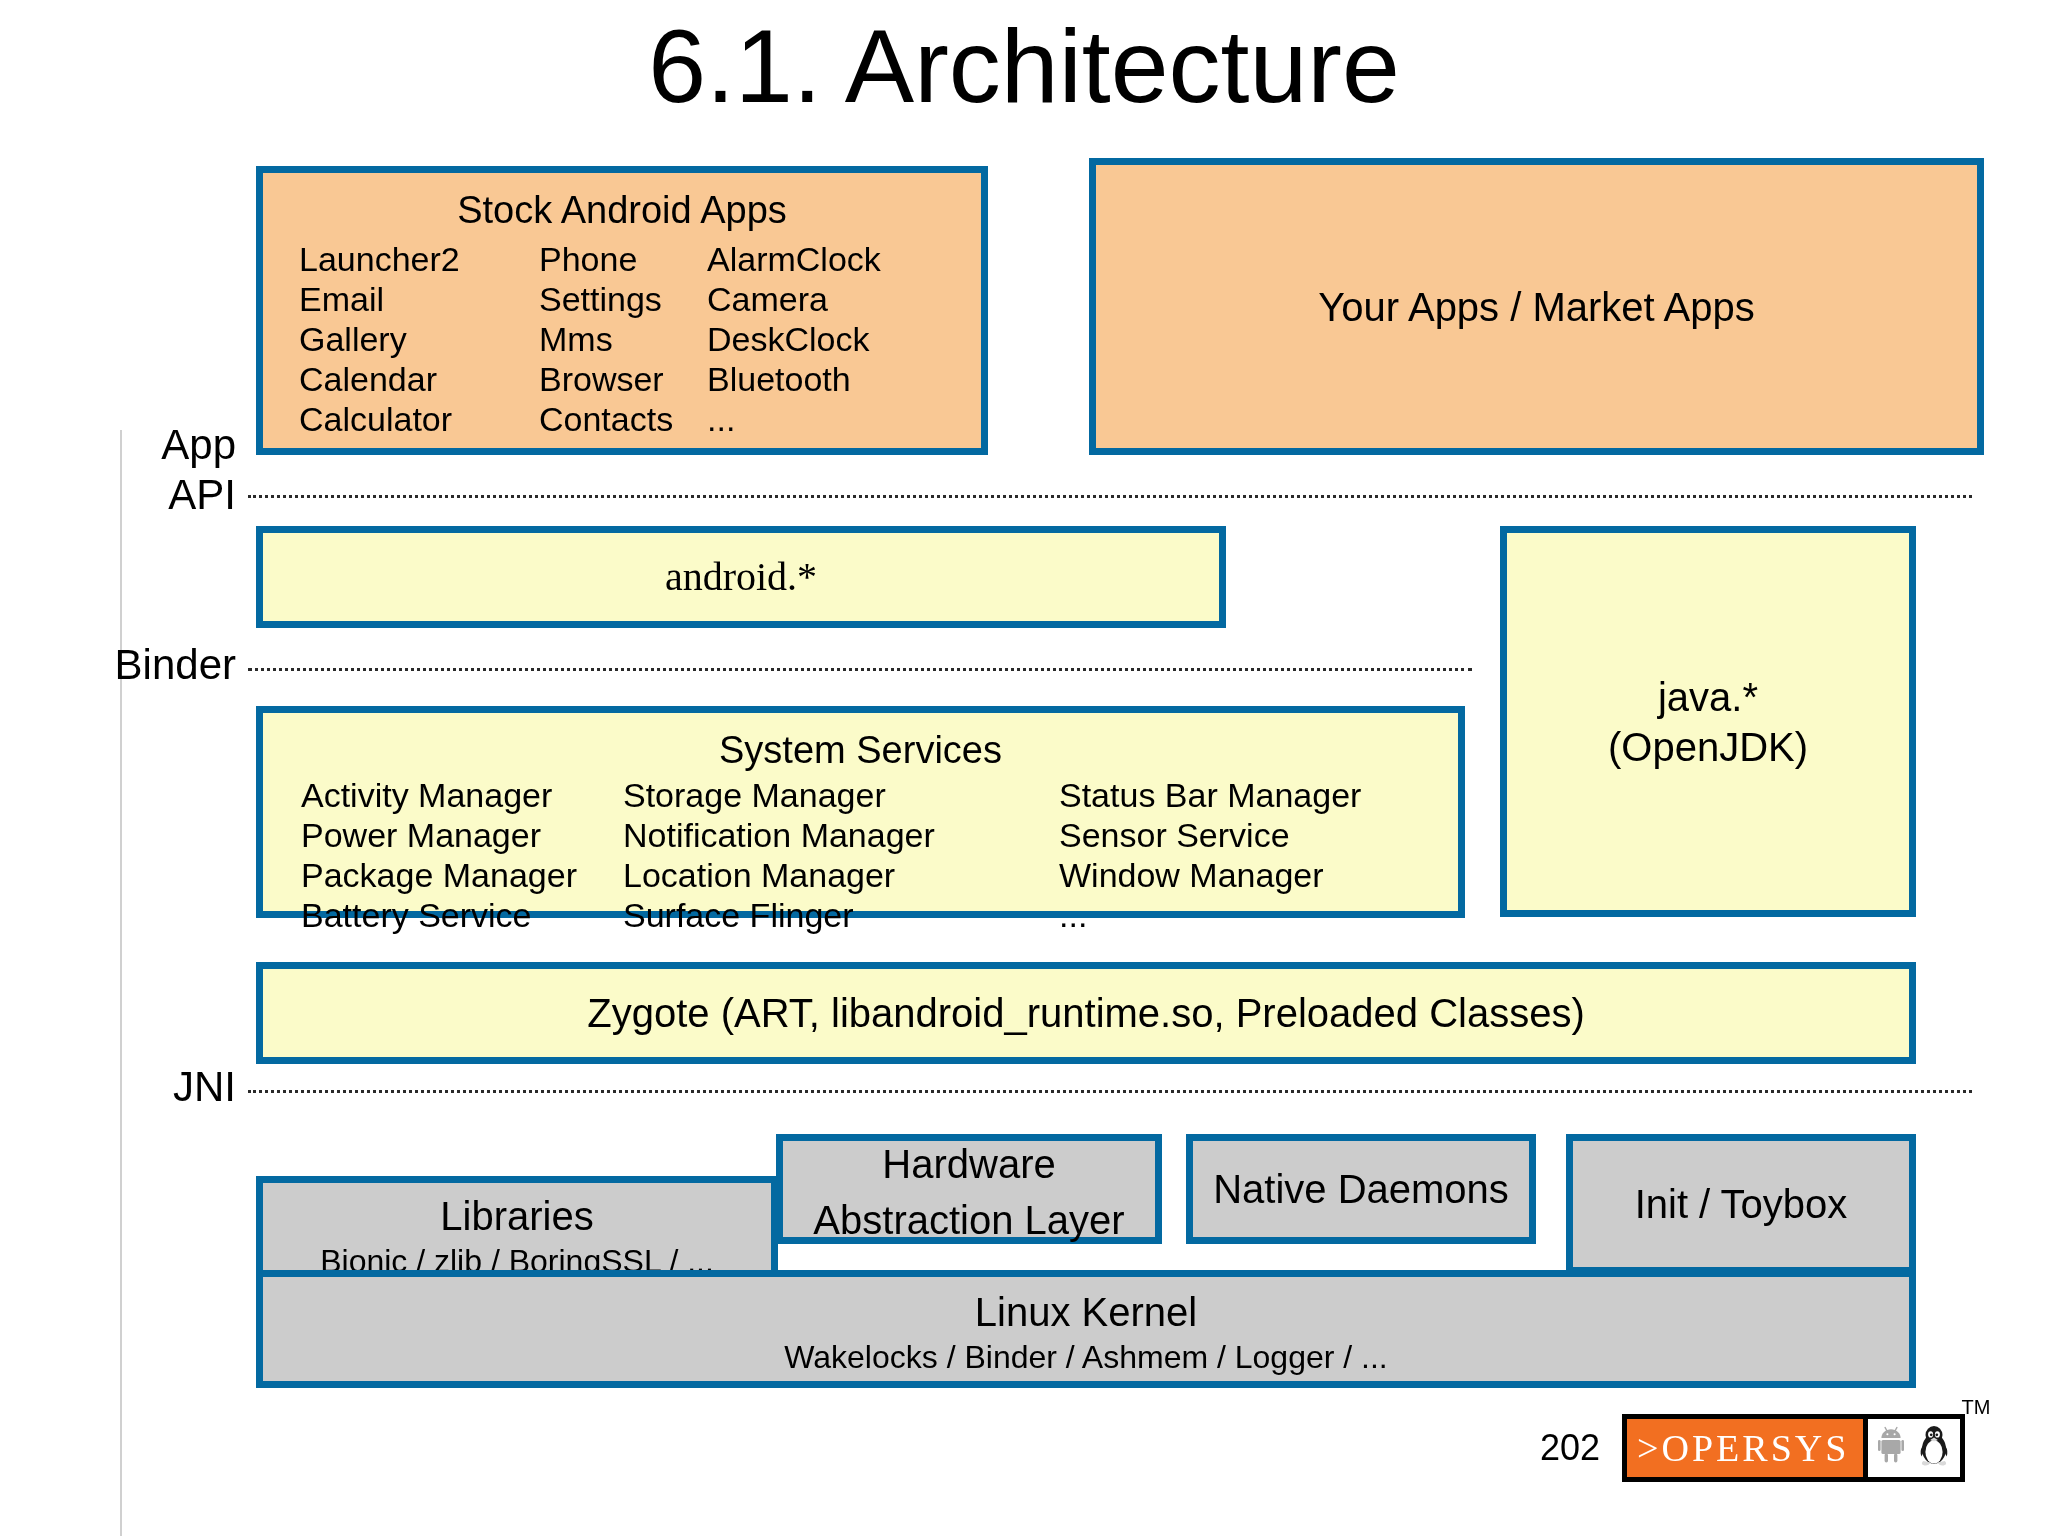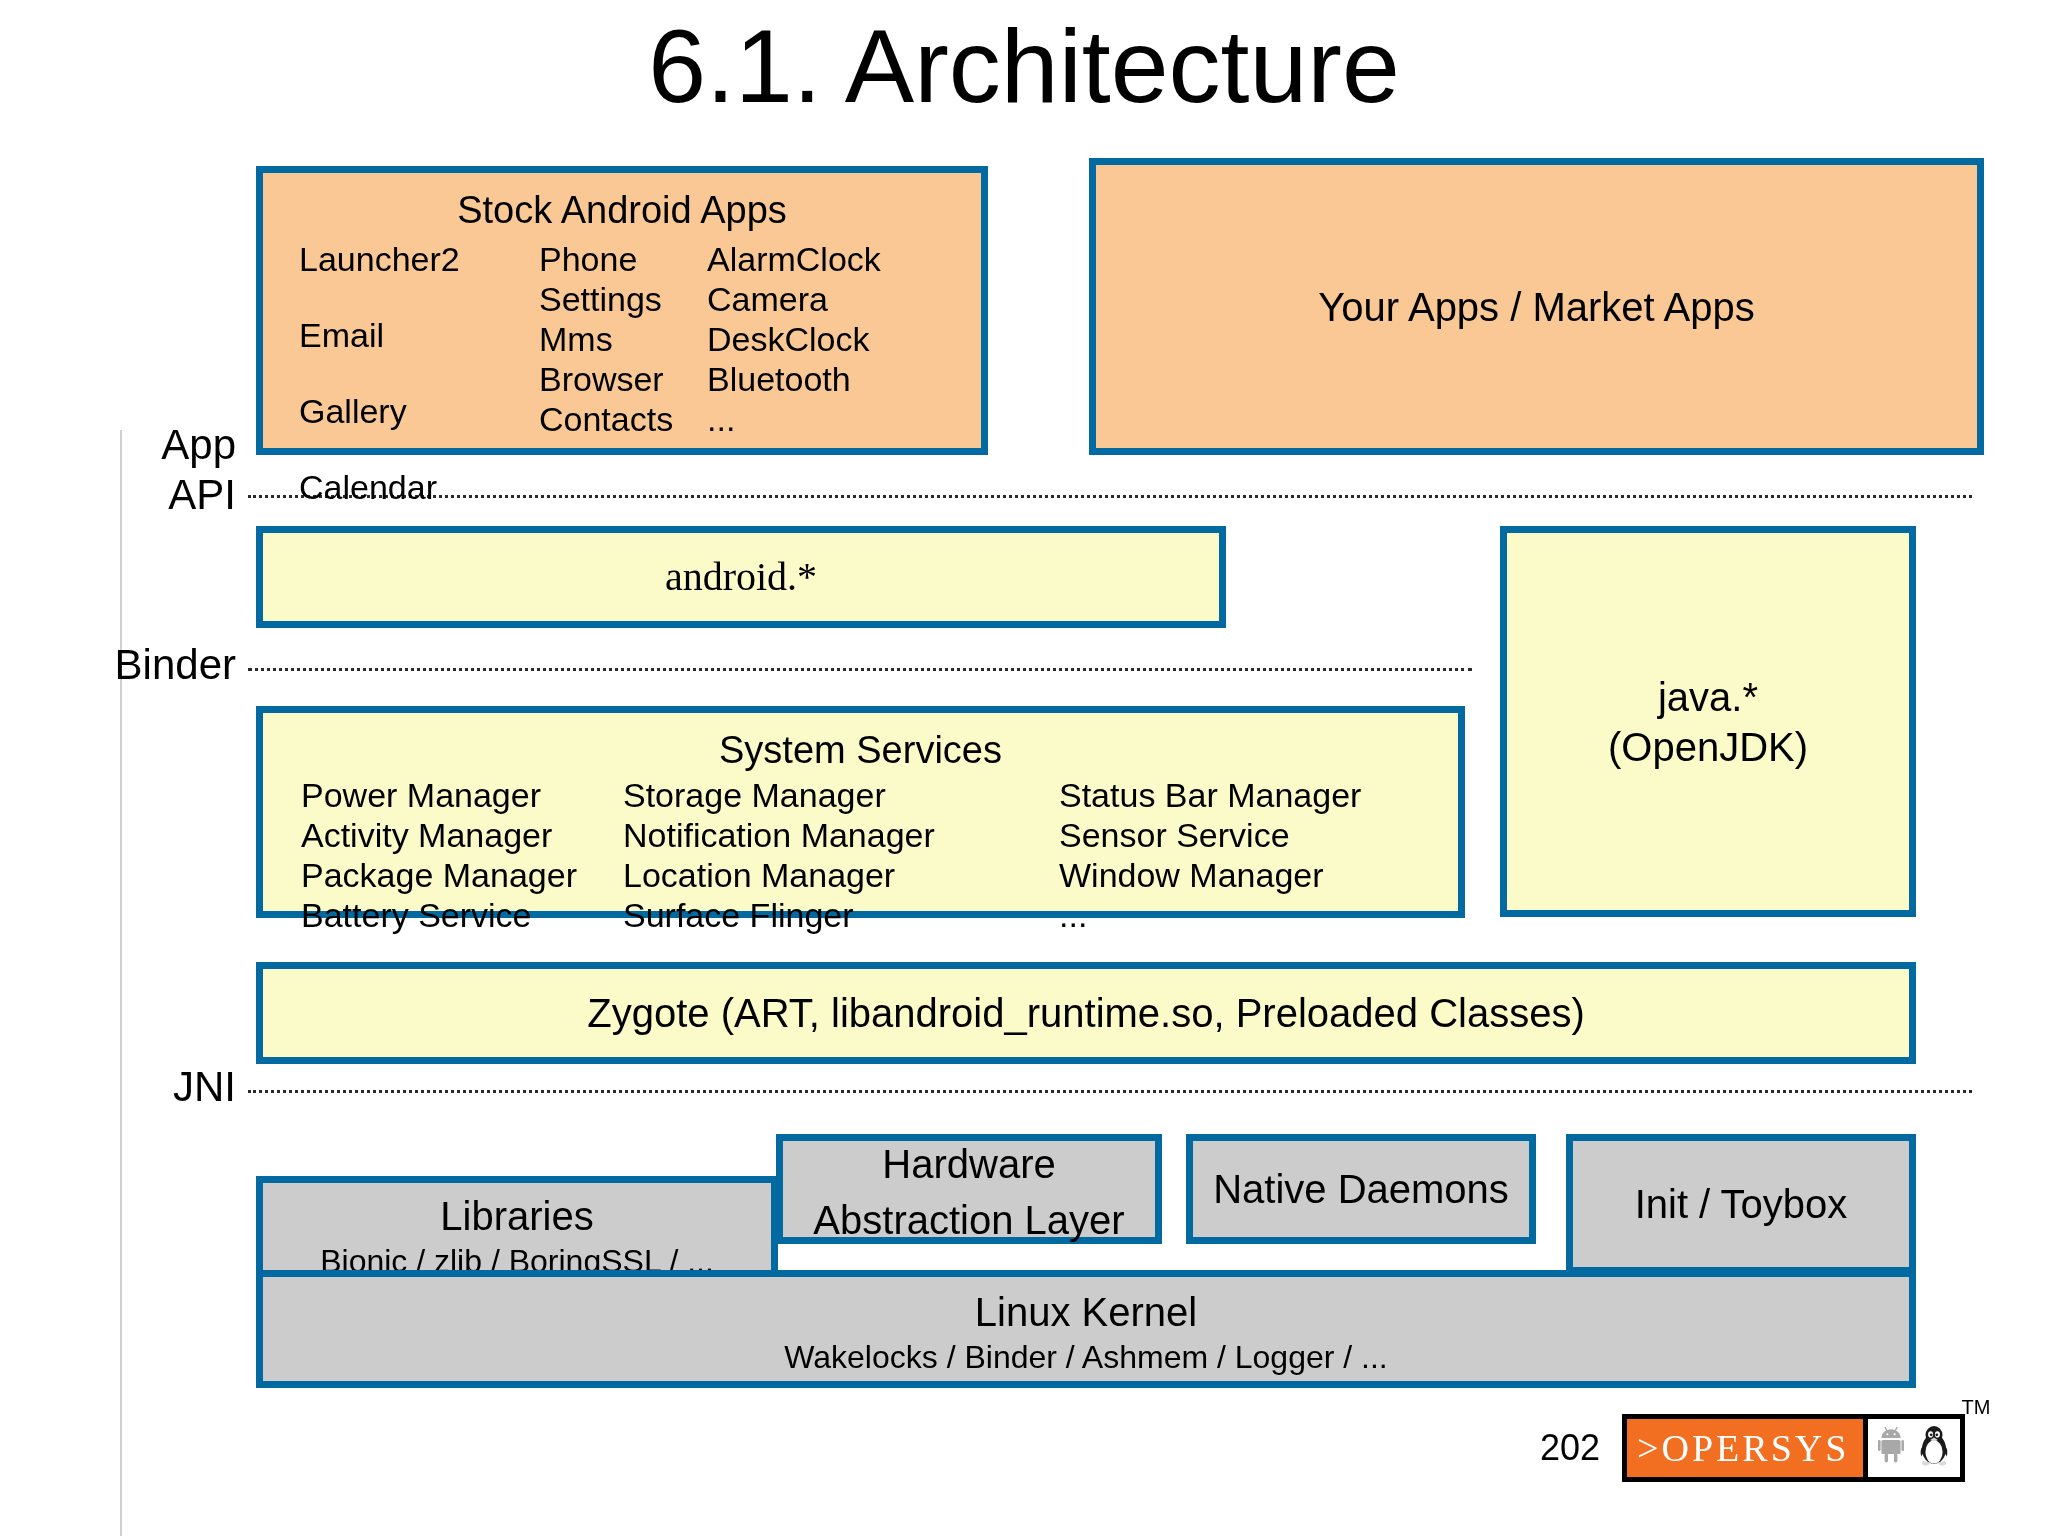--- a/index.html
+++ b/index.html
@@ -84,7 +84,7 @@
   }
   #box-stock-apps .box-title { margin-top: 14px; }
   #box-stock-apps .cols { padding-left: 36px; margin-top: 6px; }
-  #box-stock-apps .col:nth-child(1) { width: 240px; gap: 36px; }
+  #box-stock-apps .col:nth-child(1) { width: 240px; }
   #box-stock-apps .col:nth-child(2) { width: 168px; }
 
   #box-market-apps {

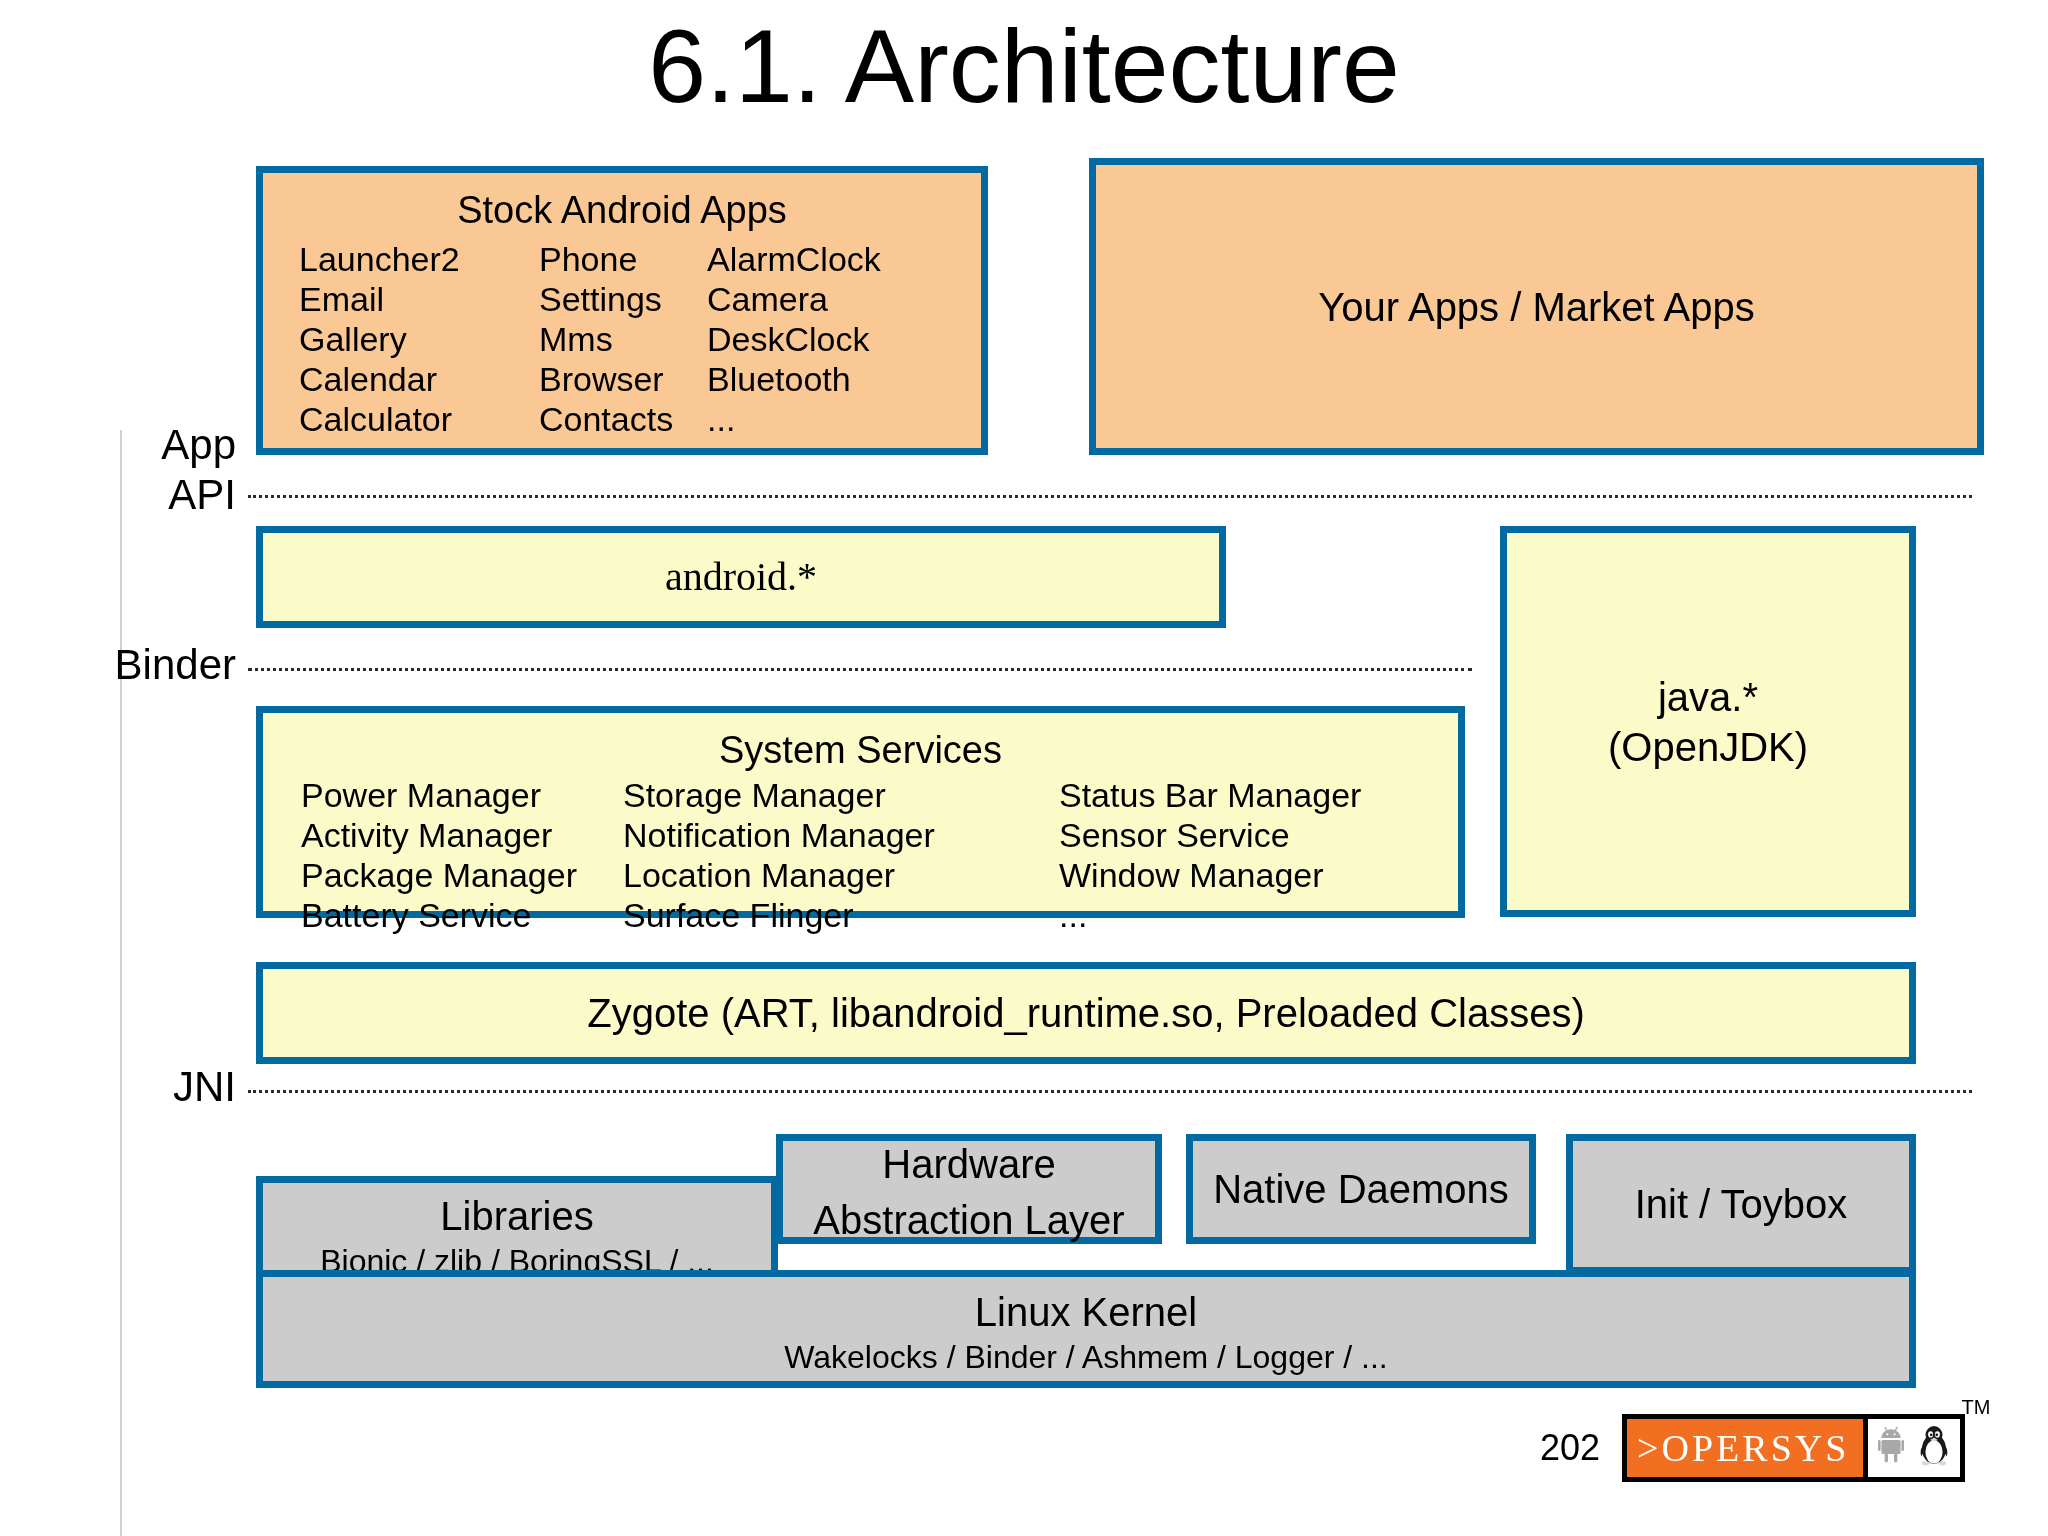--- a/index.html
+++ b/index.html
@@ -279,8 +279,8 @@
   <div class="box-title">System Services</div>
   <div class="cols">
     <div class="col">
+      <div class="item">Activity Manager</div>
       <div class="item">Power Manager</div>
-      <div class="item">Activity Manager</div>
       <div class="item">Package Manager</div>
       <div class="item">Battery Service</div>
     </div>

